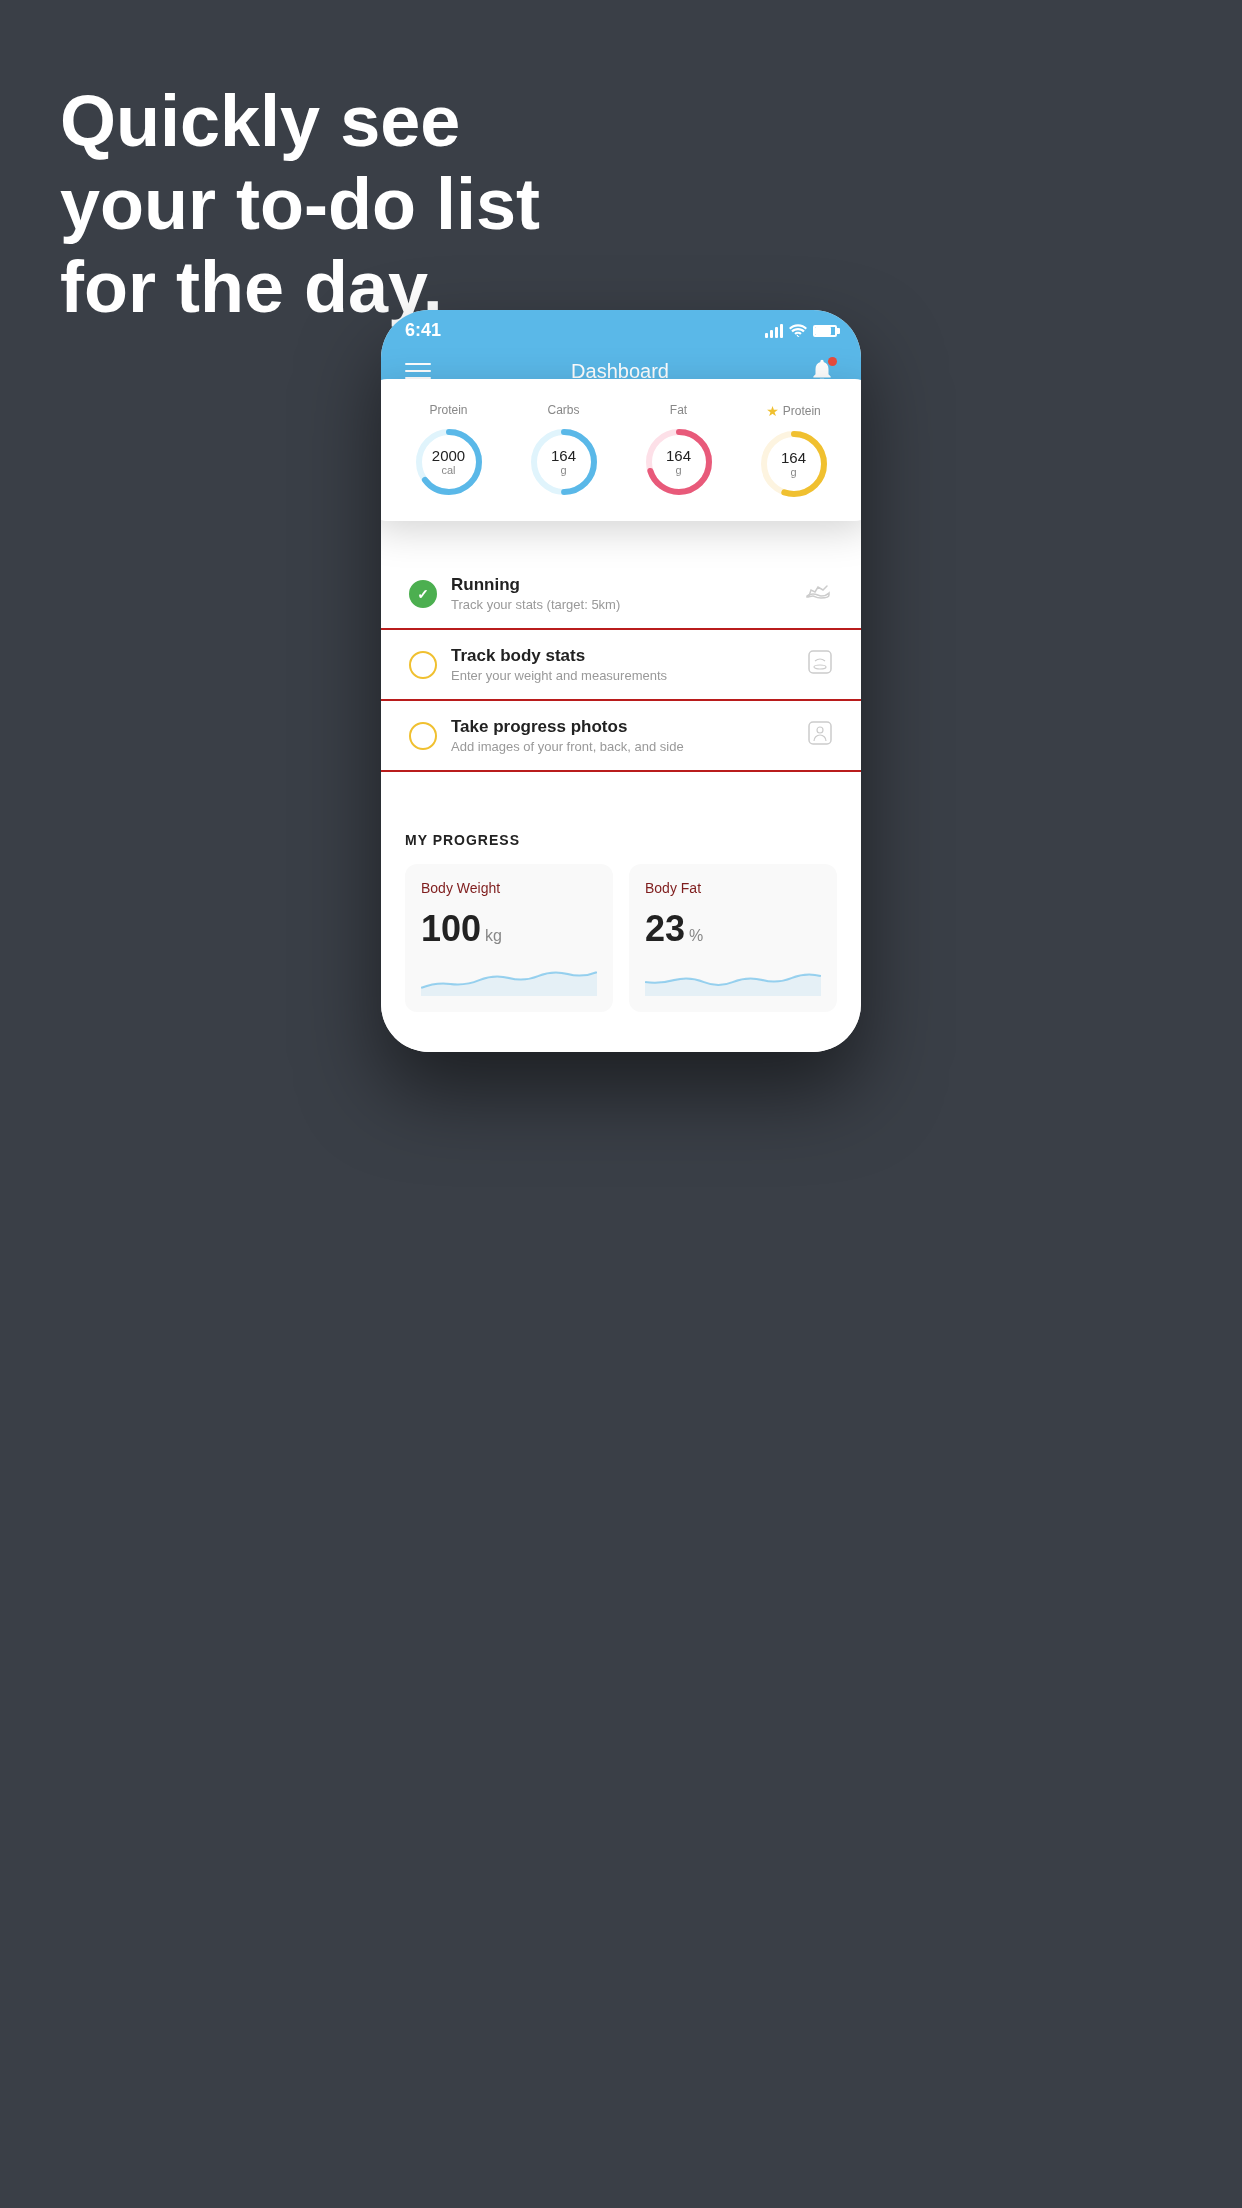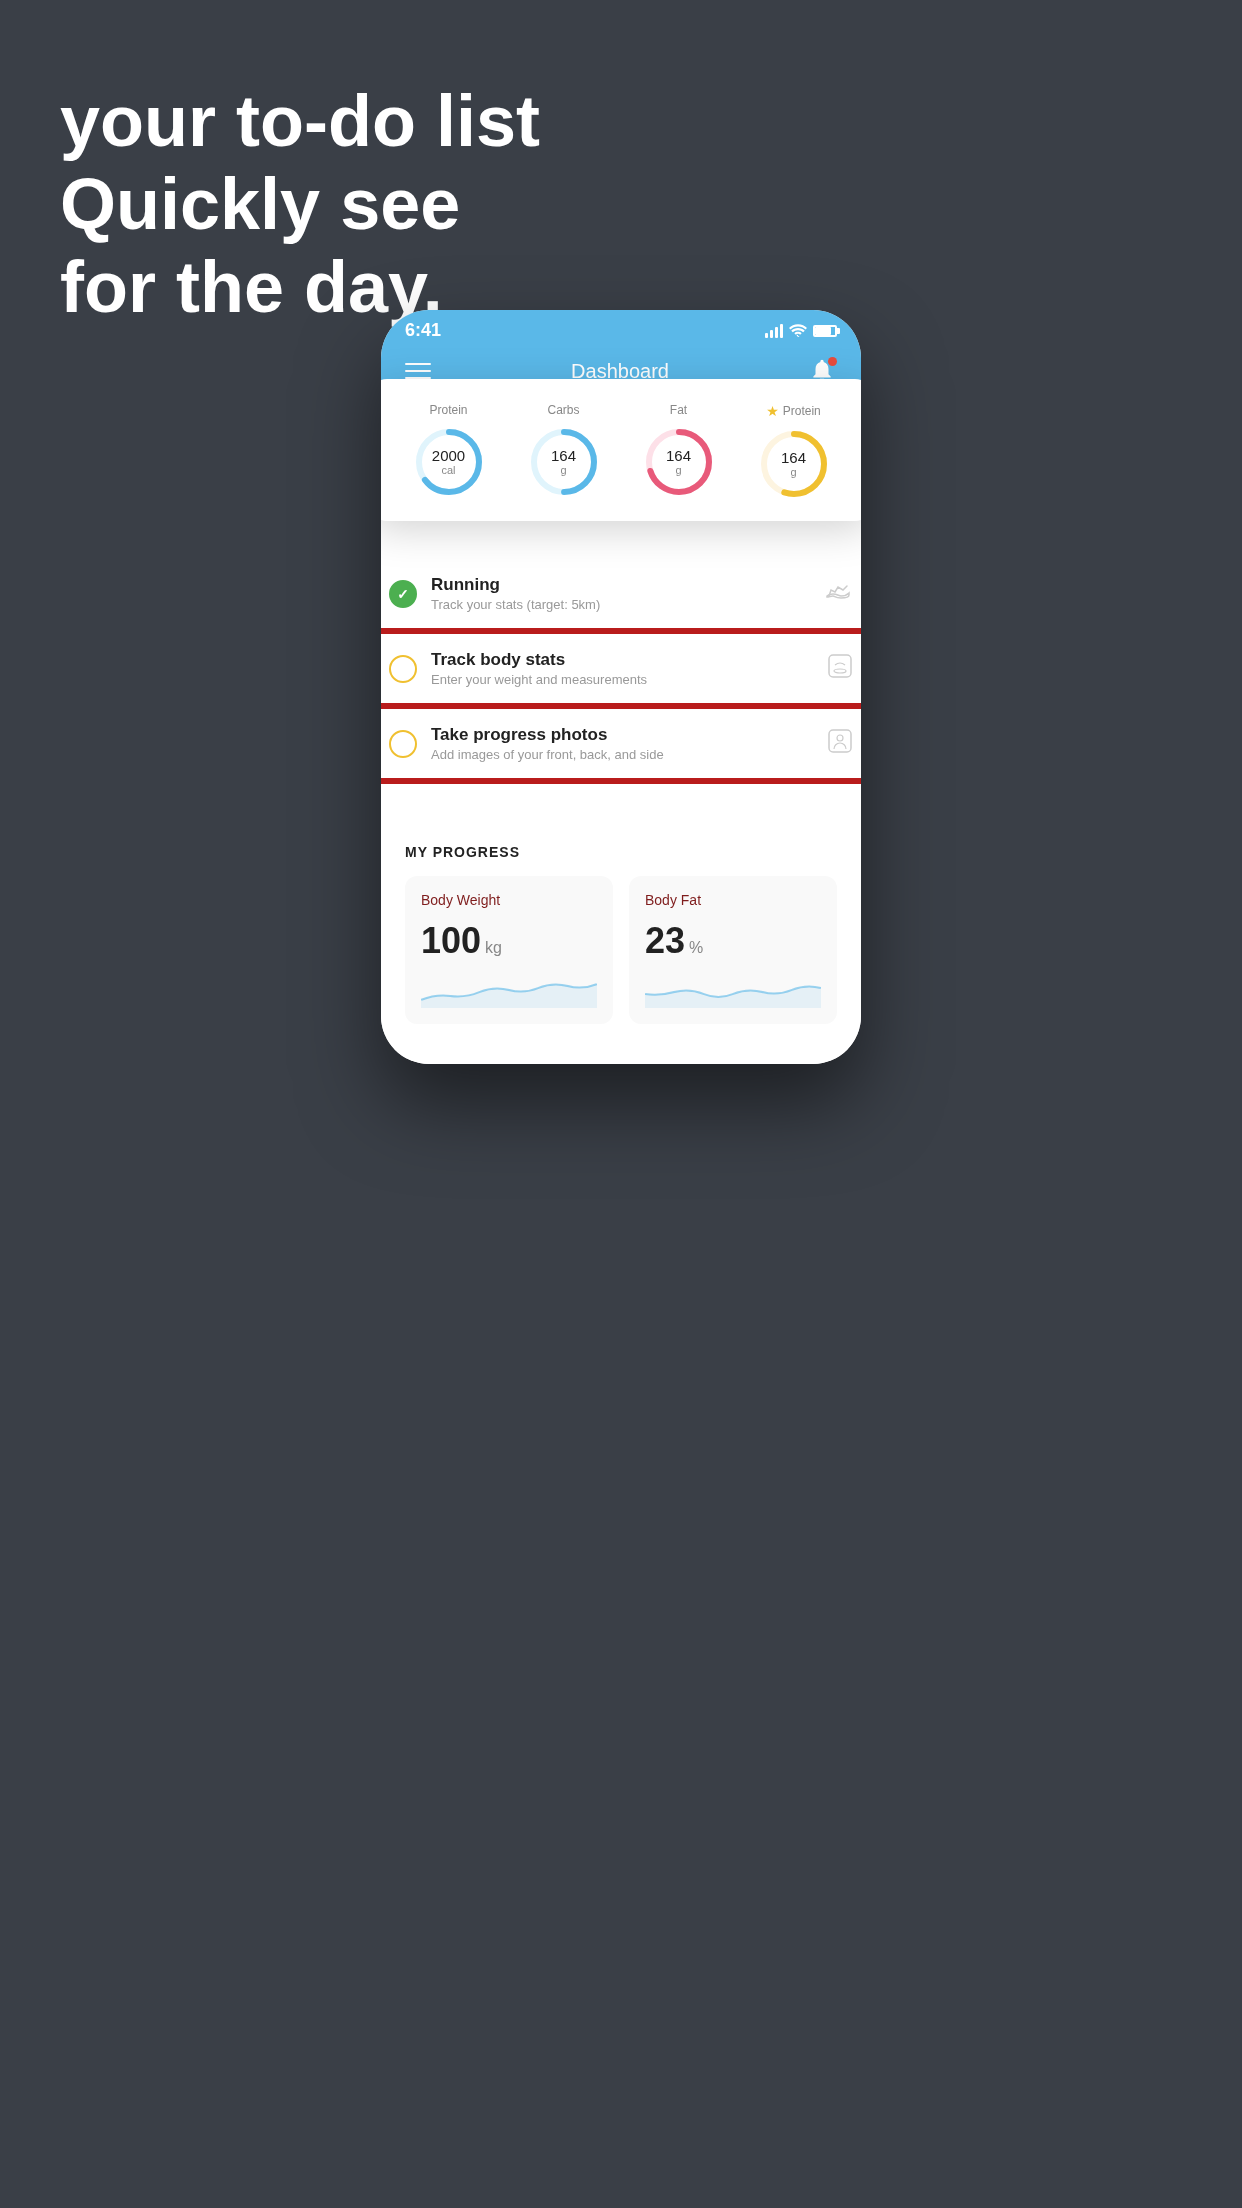--- a/index.html
+++ b/index.html
@@ -357,8 +357,8 @@
 <body>
 
 <div class="hero-text">
+  <div>Quickly see</div>
   <div>your to-do list</div>
-  <div>Quickly see</div>
   <div>for the day.</div>
 </div>
 

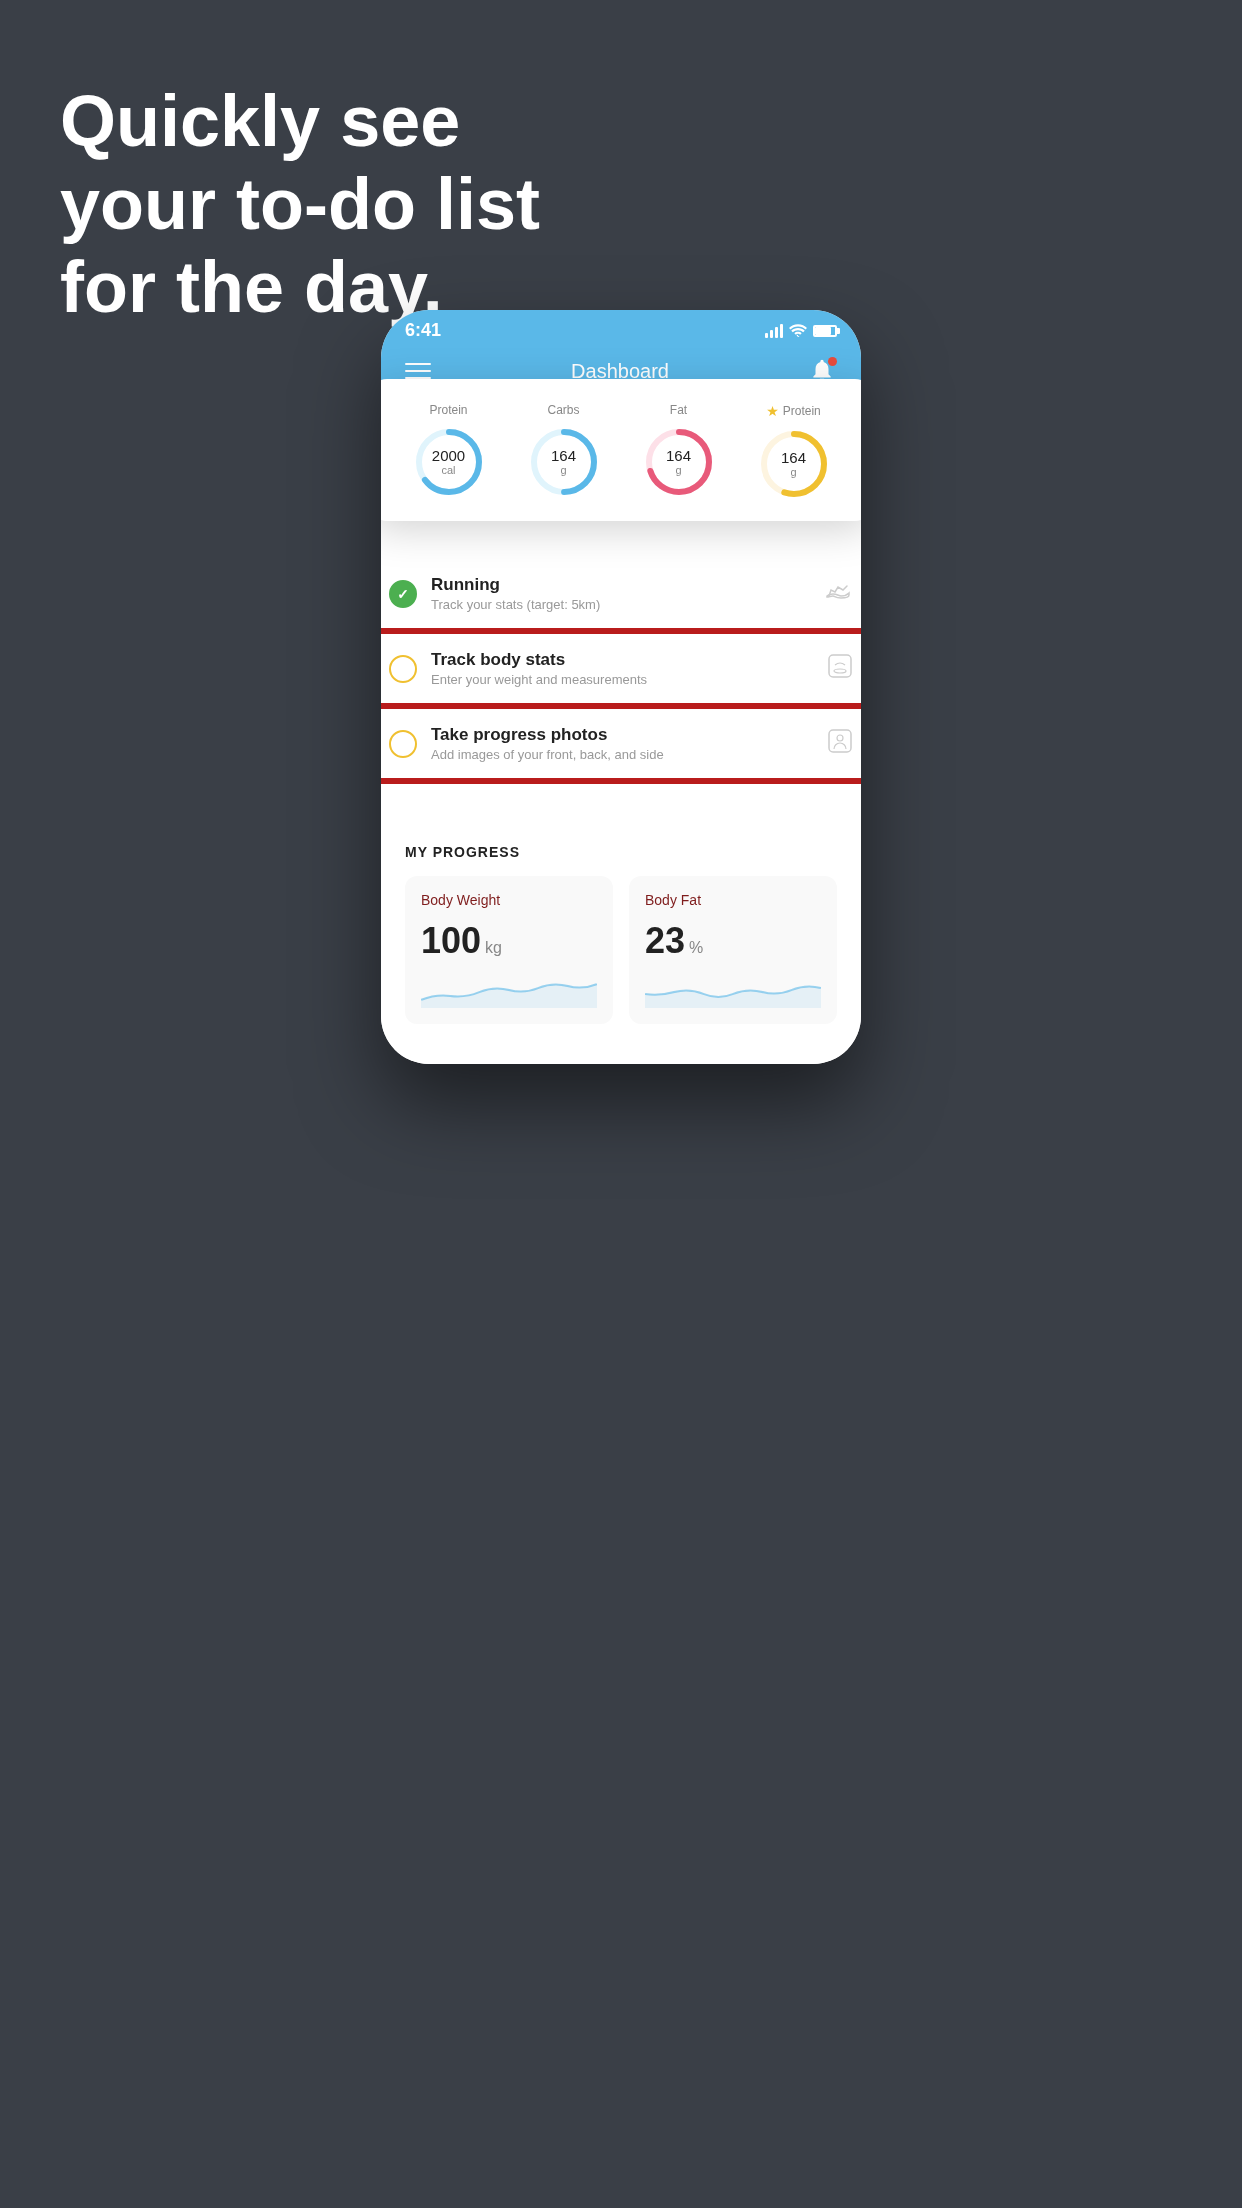--- a/index.html
+++ b/index.html
@@ -255,8 +255,8 @@
     .todo-item {
       display: flex;
       align-items: center;
-      padding: 16px 8px;
-      border-bottom: 6px solid #b91c1c;
+      padding: 16px 28px;
+      border-bottom: 2px solid #b91c1c;
       gap: 14px;
     }
     .todo-circle {

